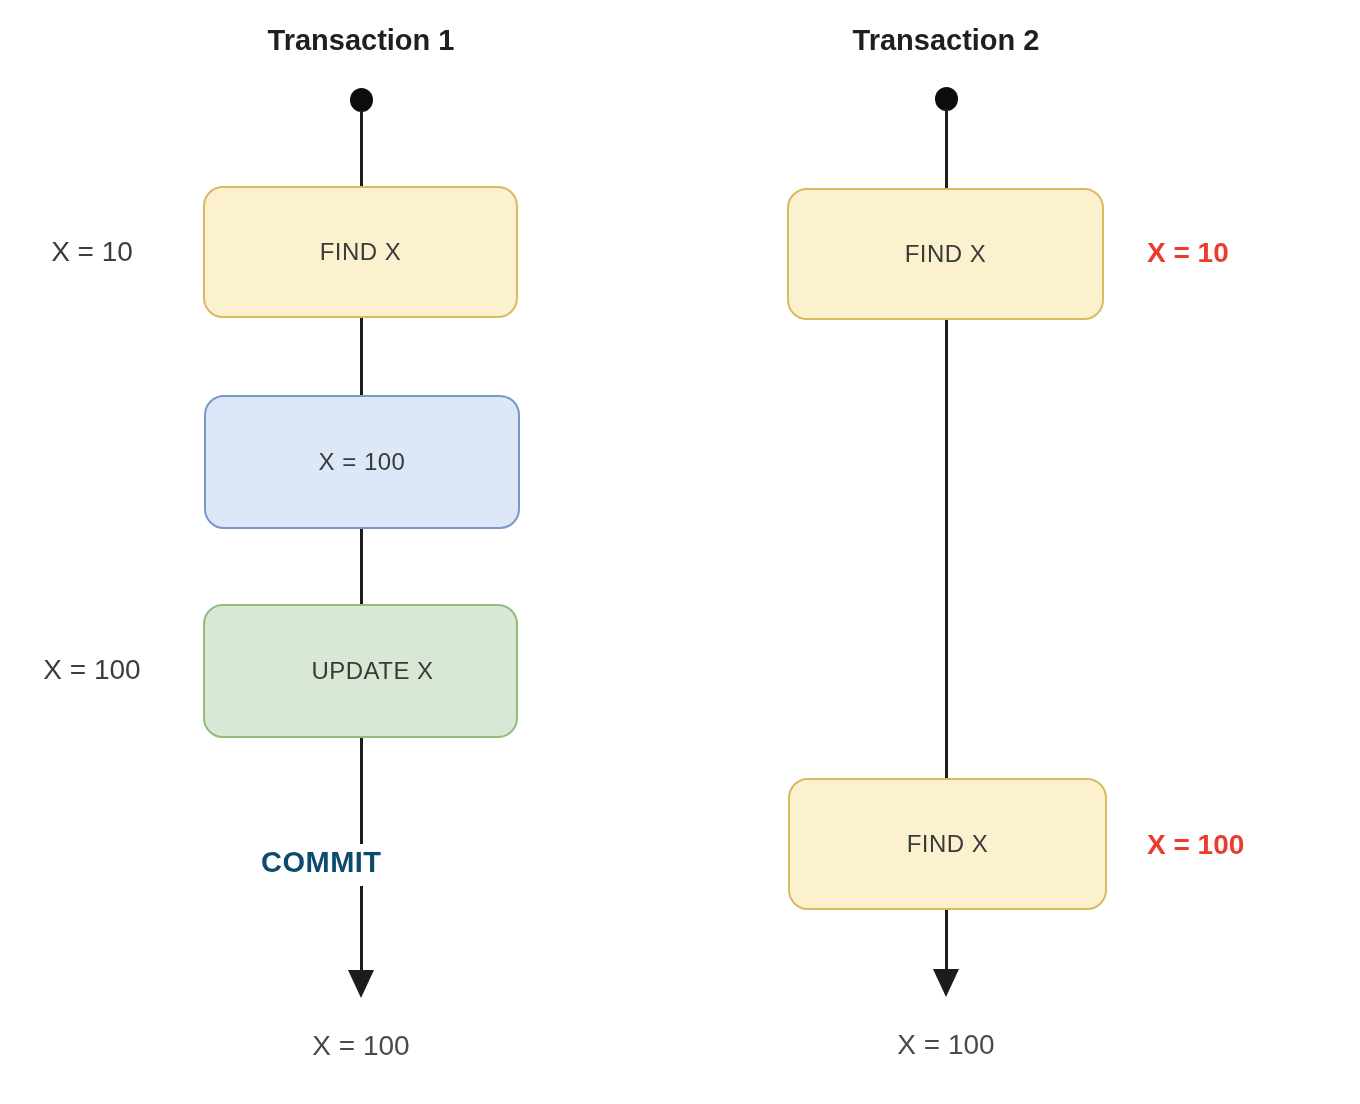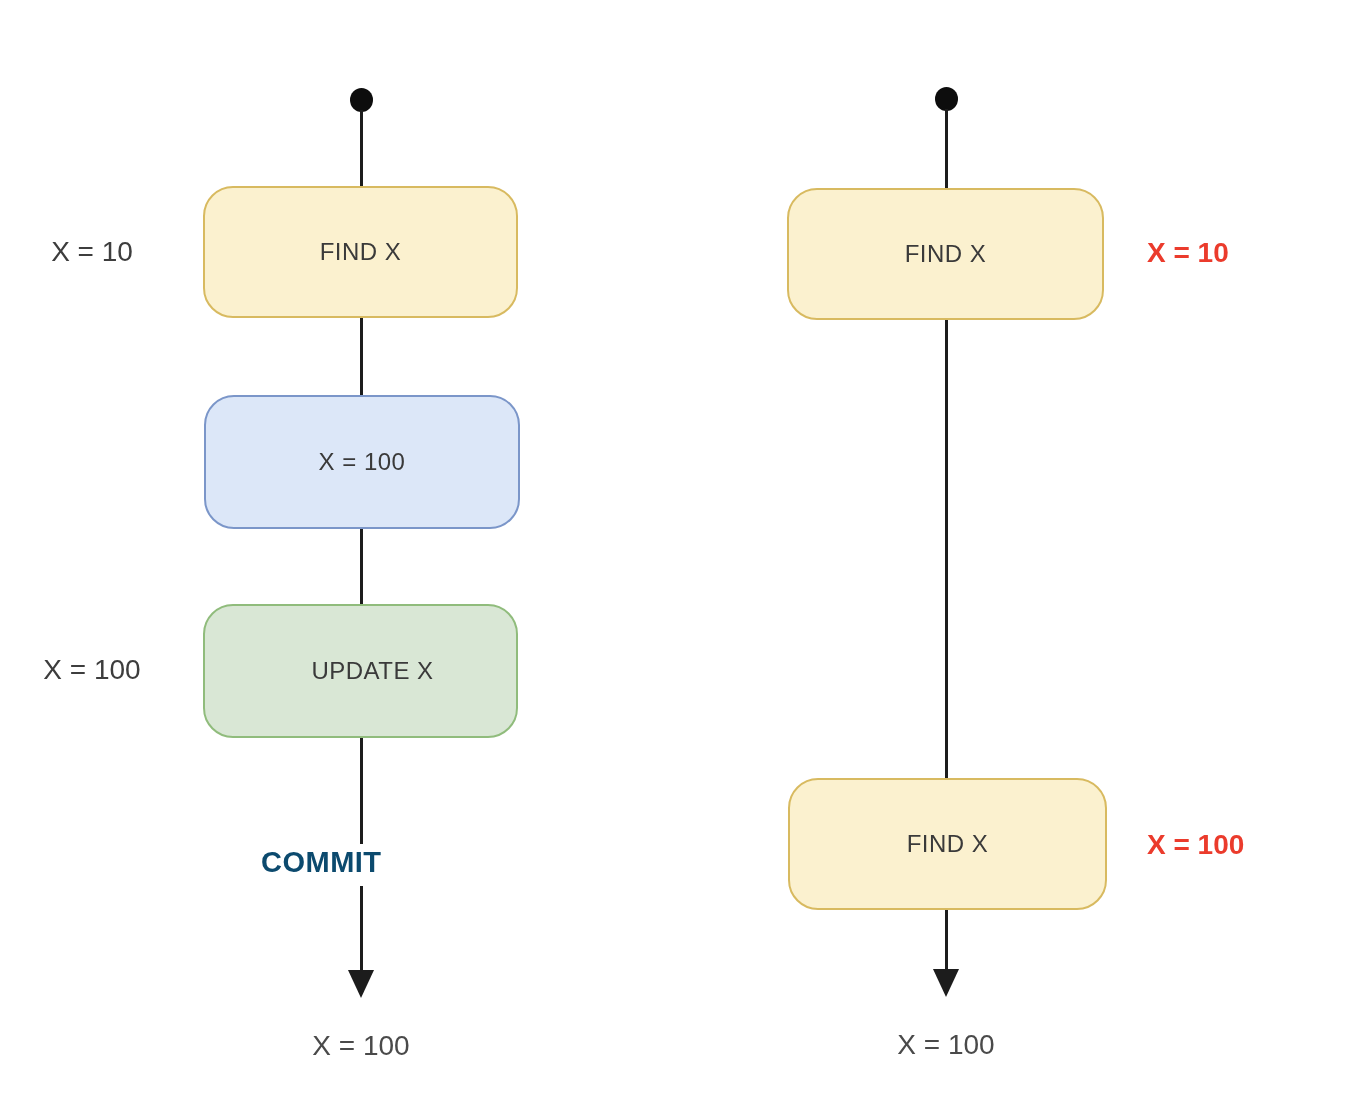--- a/index.html
+++ b/index.html
@@ -94,6 +94,7 @@
 
 <div class="canvas">
 
+  <div class="title" style="left:211px; top:24px;">Transaction 1</div>
 
   <div class="start-dot" style="left:350px; top:88px;"></div>
 

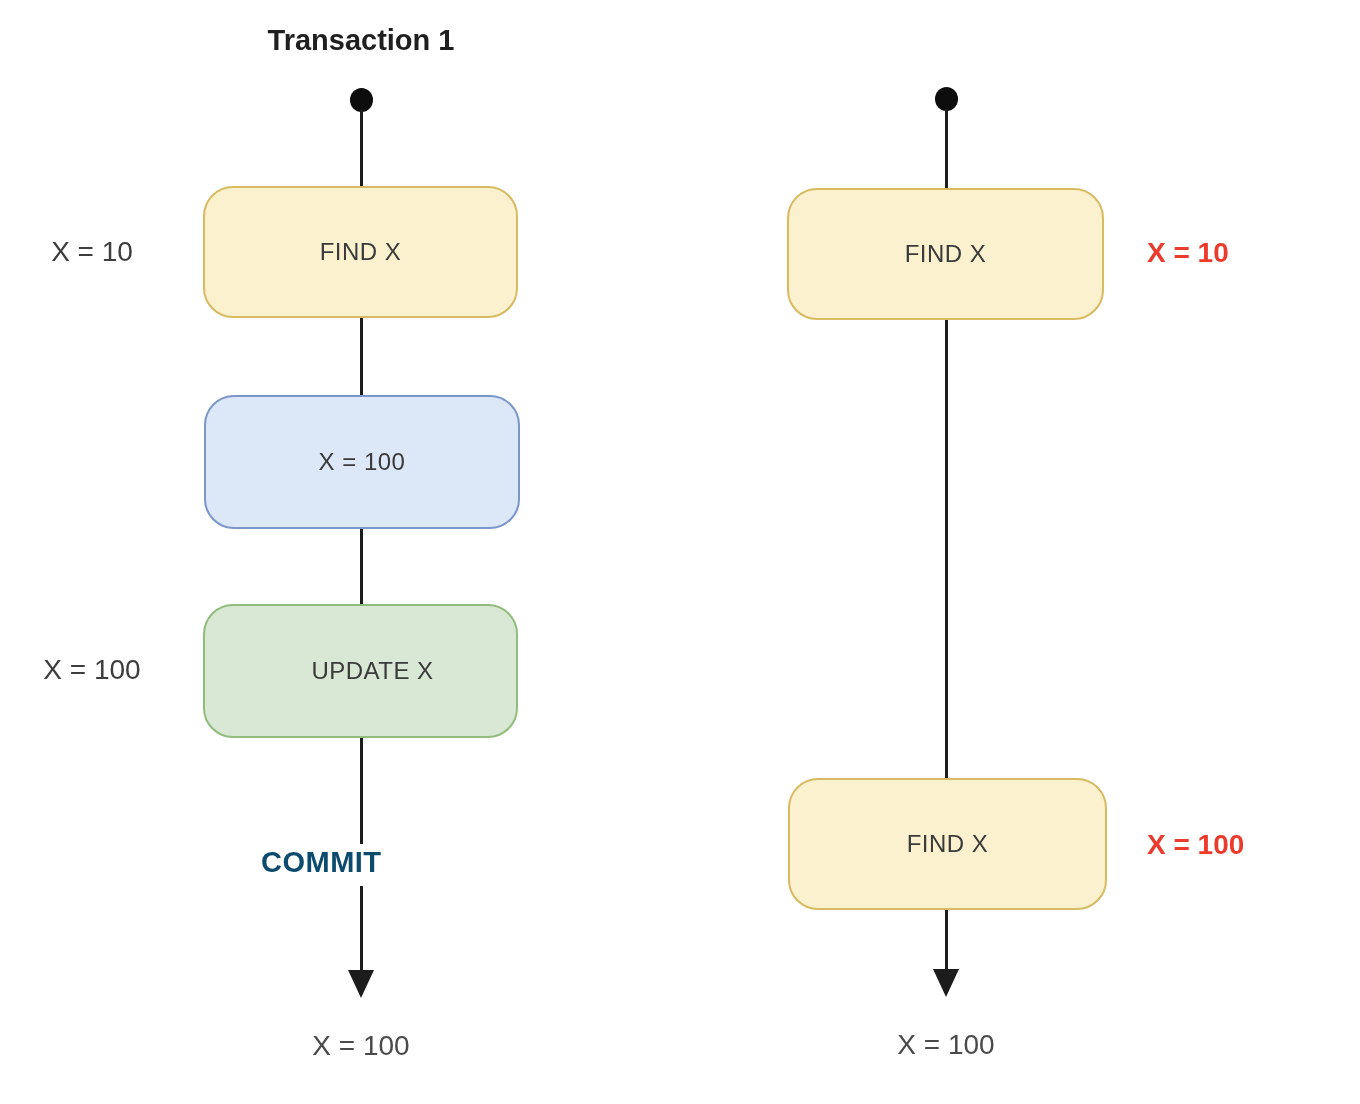--- a/index.html
+++ b/index.html
@@ -129,6 +129,7 @@
 
   <div class="end-label" style="left:261px; top:1030px;">X = 100</div>
 
+  <div class="title" style="left:796px; top:24px;">Transaction 2</div>
 
   <div class="start-dot" style="left:935px; top:87px;"></div>
 

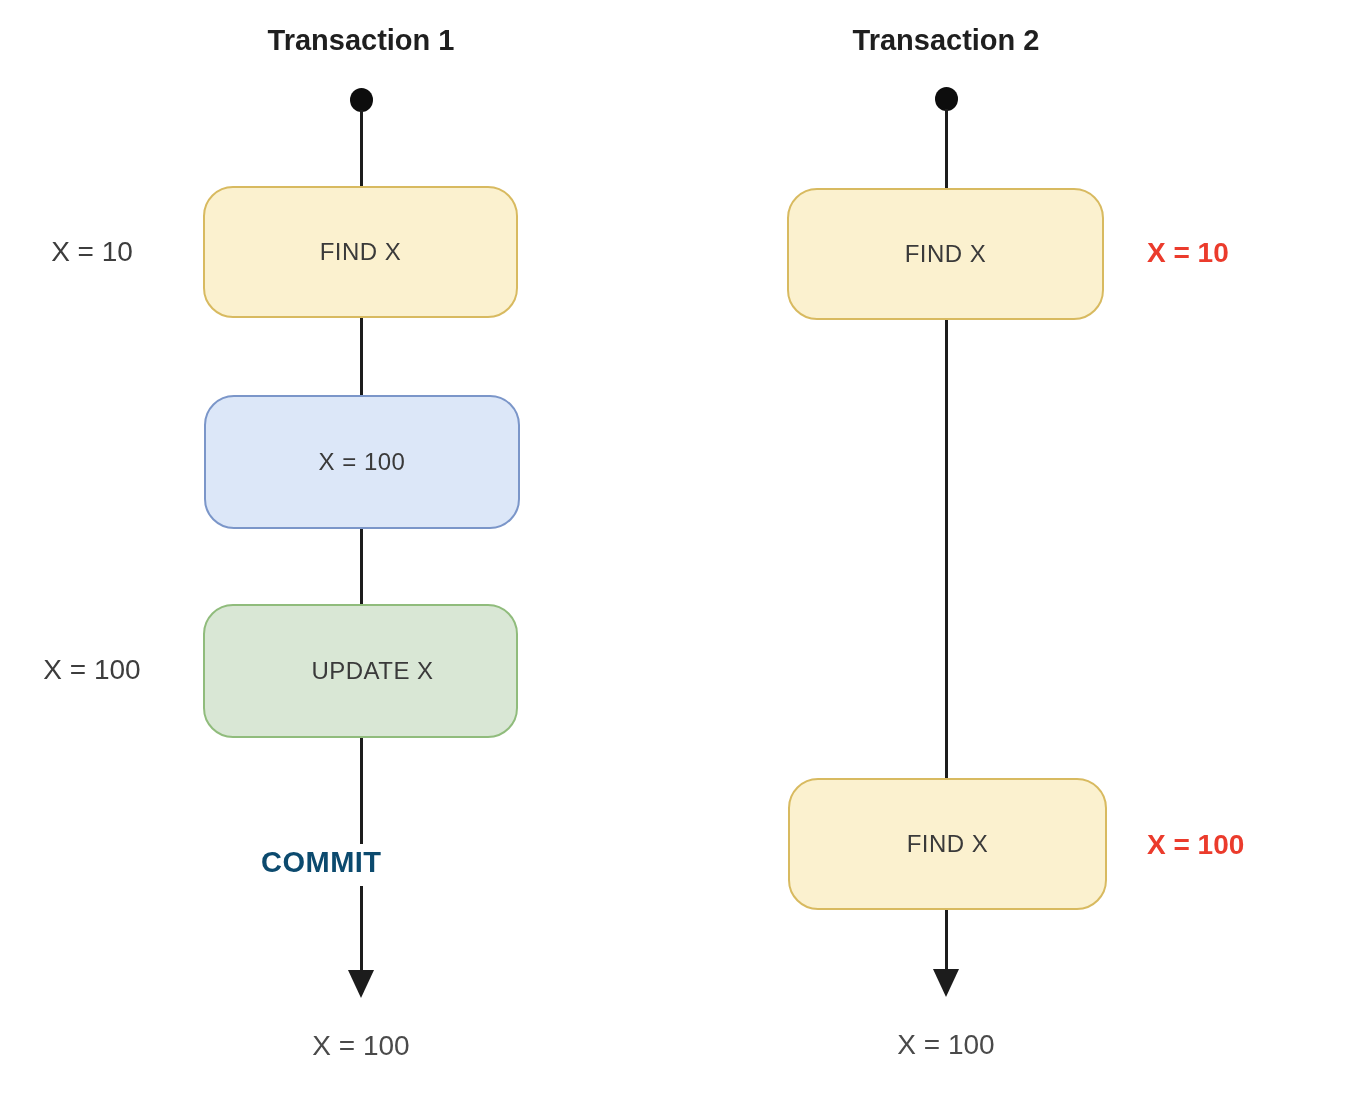--- a/index.html
+++ b/index.html
@@ -34,7 +34,7 @@
   }
   .node {
     position: absolute;
-    border-radius: 30px;
+    border-radius: 20px;
     border: 2px solid;
     box-sizing: border-box;
     display: flex;

